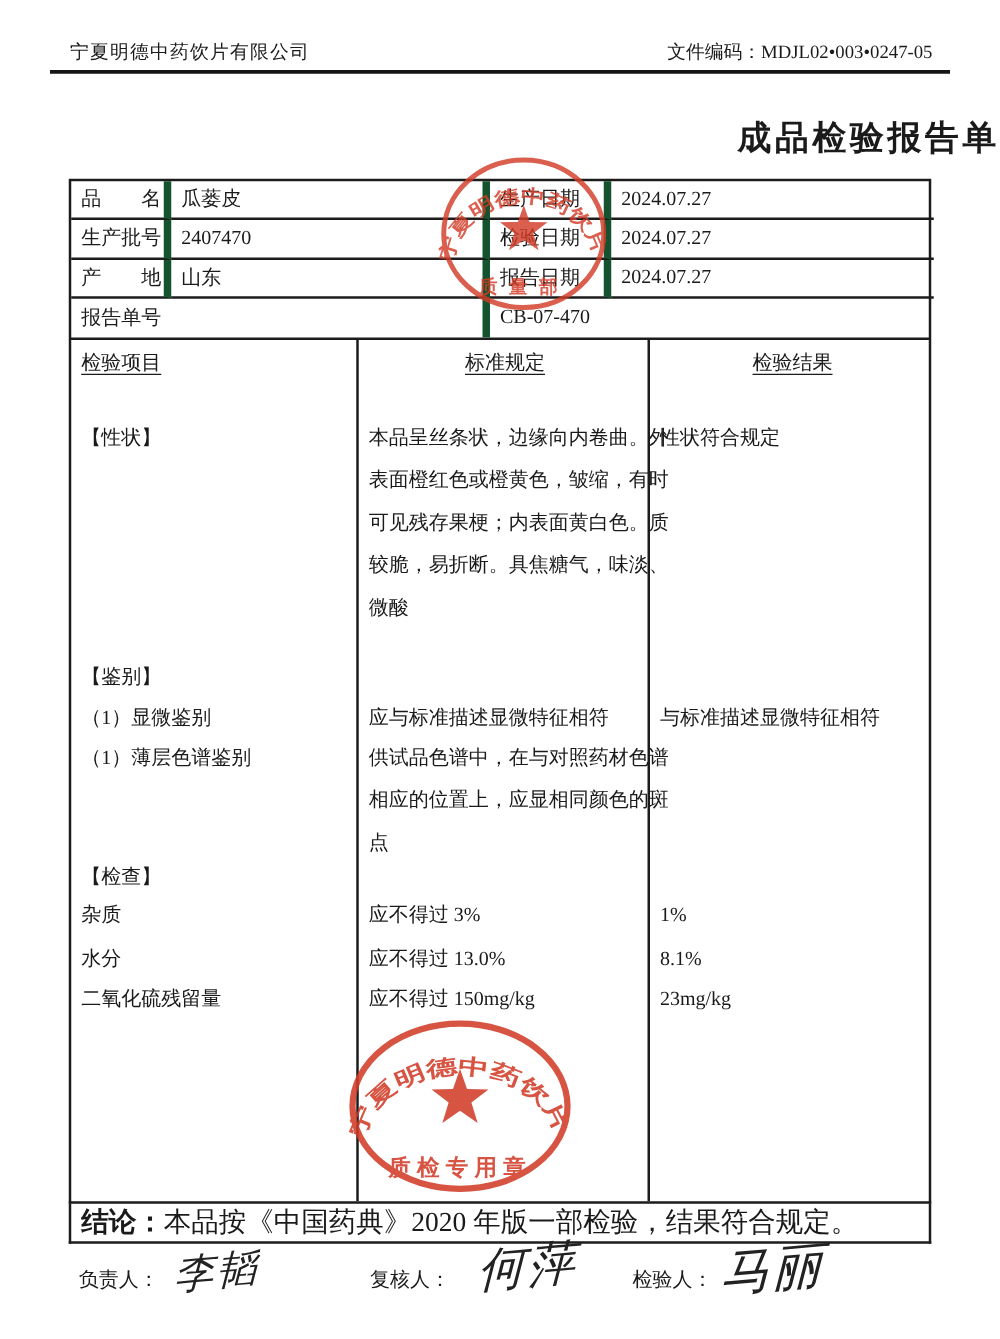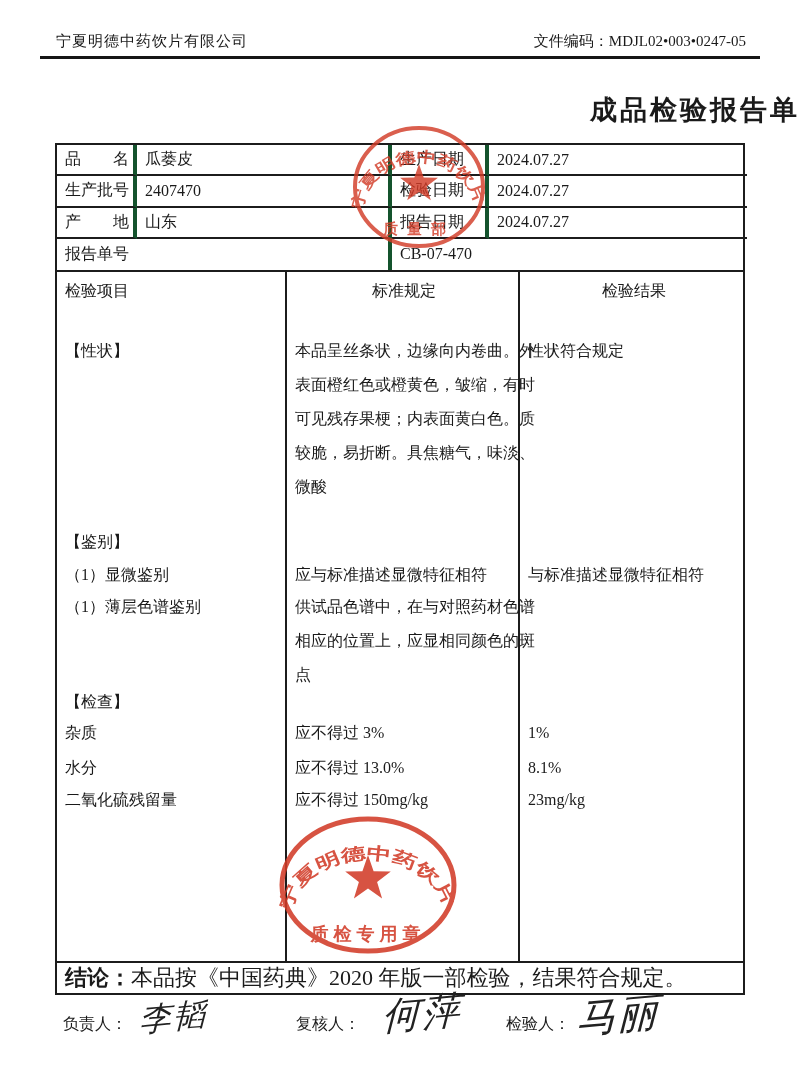--- a/index.html
+++ b/index.html
@@ -37,7 +37,7 @@
     white-space: pre;
     overflow: hidden;
   }
-  .info-table .cell.b-r { border-right: 4px solid #14532d; }
+  .info-table .cell.b-r { border-right: 6px solid #14532d; }
   .info-table .cell.last-row { border-bottom: none; }
   .info-table .span2 { grid-column: span 2; }
   

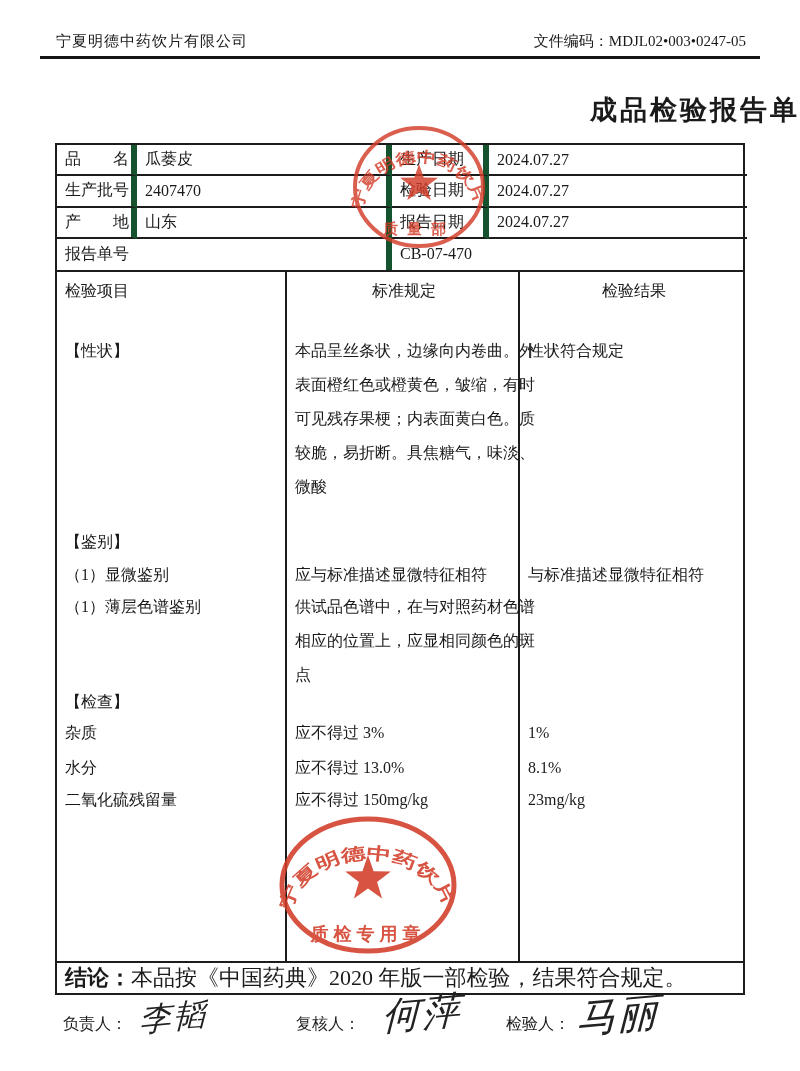--- a/index.html
+++ b/index.html
@@ -53,7 +53,7 @@
   .col1 { left: 8px; }
   .col2 { left: 238px; width: 218px; }
   .col3 { left: 471px; width: 212px; }
-  .col-head { text-underline-offset: 4px; }
+  .col-head { text-decoration: underline; text-underline-offset: 4px; }
   .center { text-align: center; }
   
   .conclusion {

